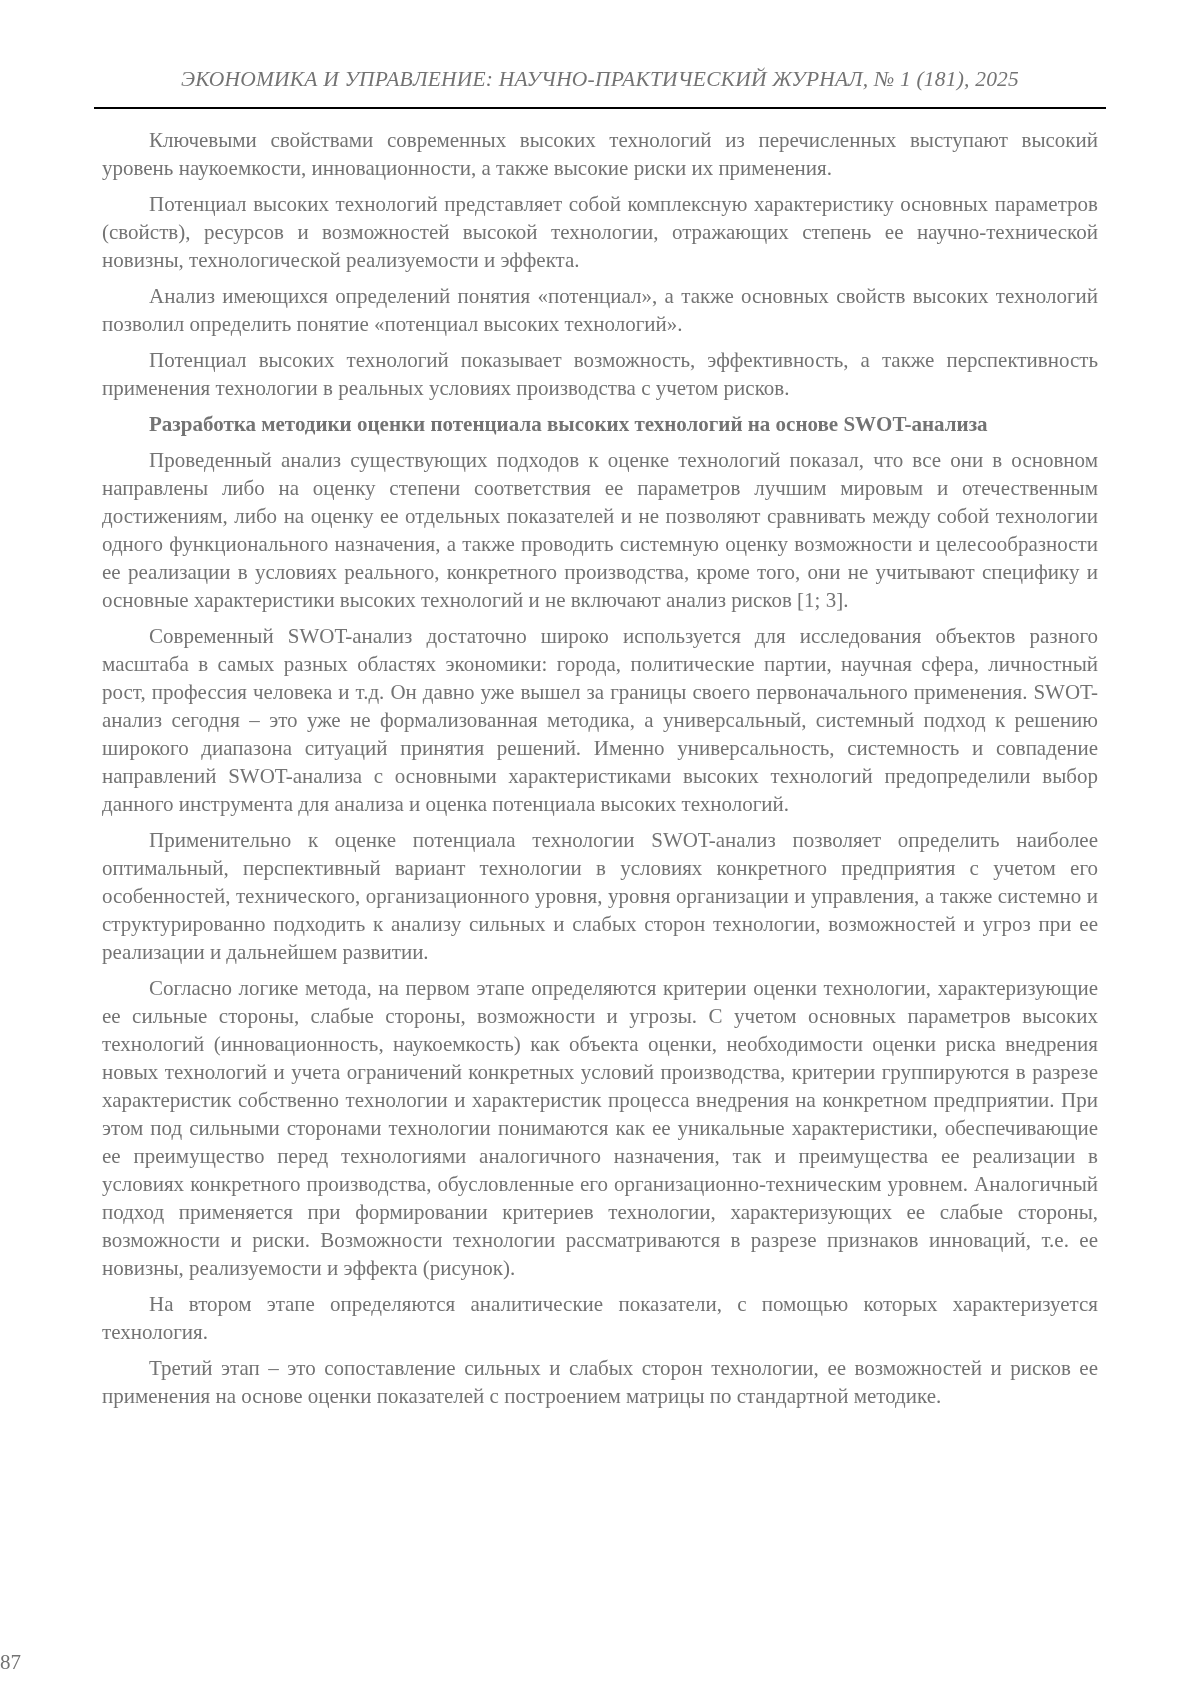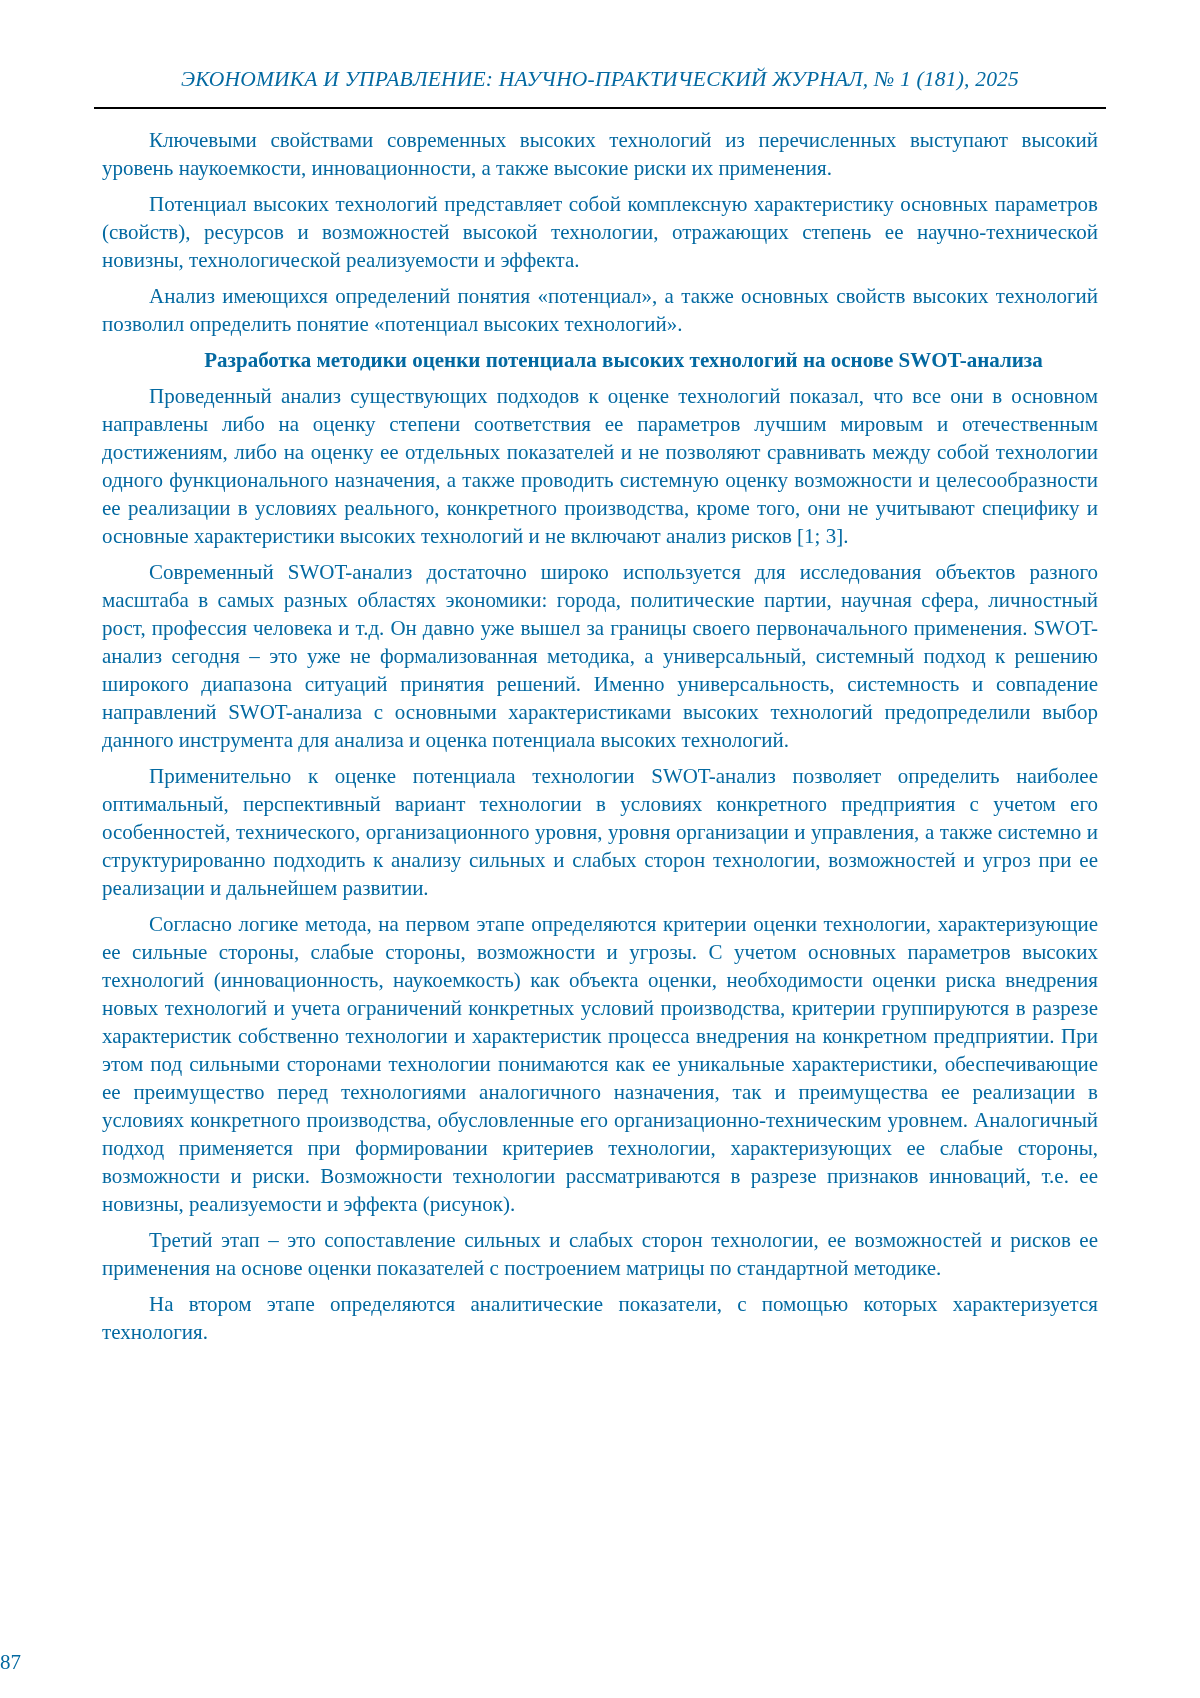--- a/index.html
+++ b/index.html
@@ -12,7 +12,7 @@
     width: 1200px;
     height: 1698px;
     background: #ffffff;
-    color: #0369a1;
+    color: #737373;
     font-family: "Liberation Serif", "DejaVu Serif", serif;
     overflow: hidden;
   }

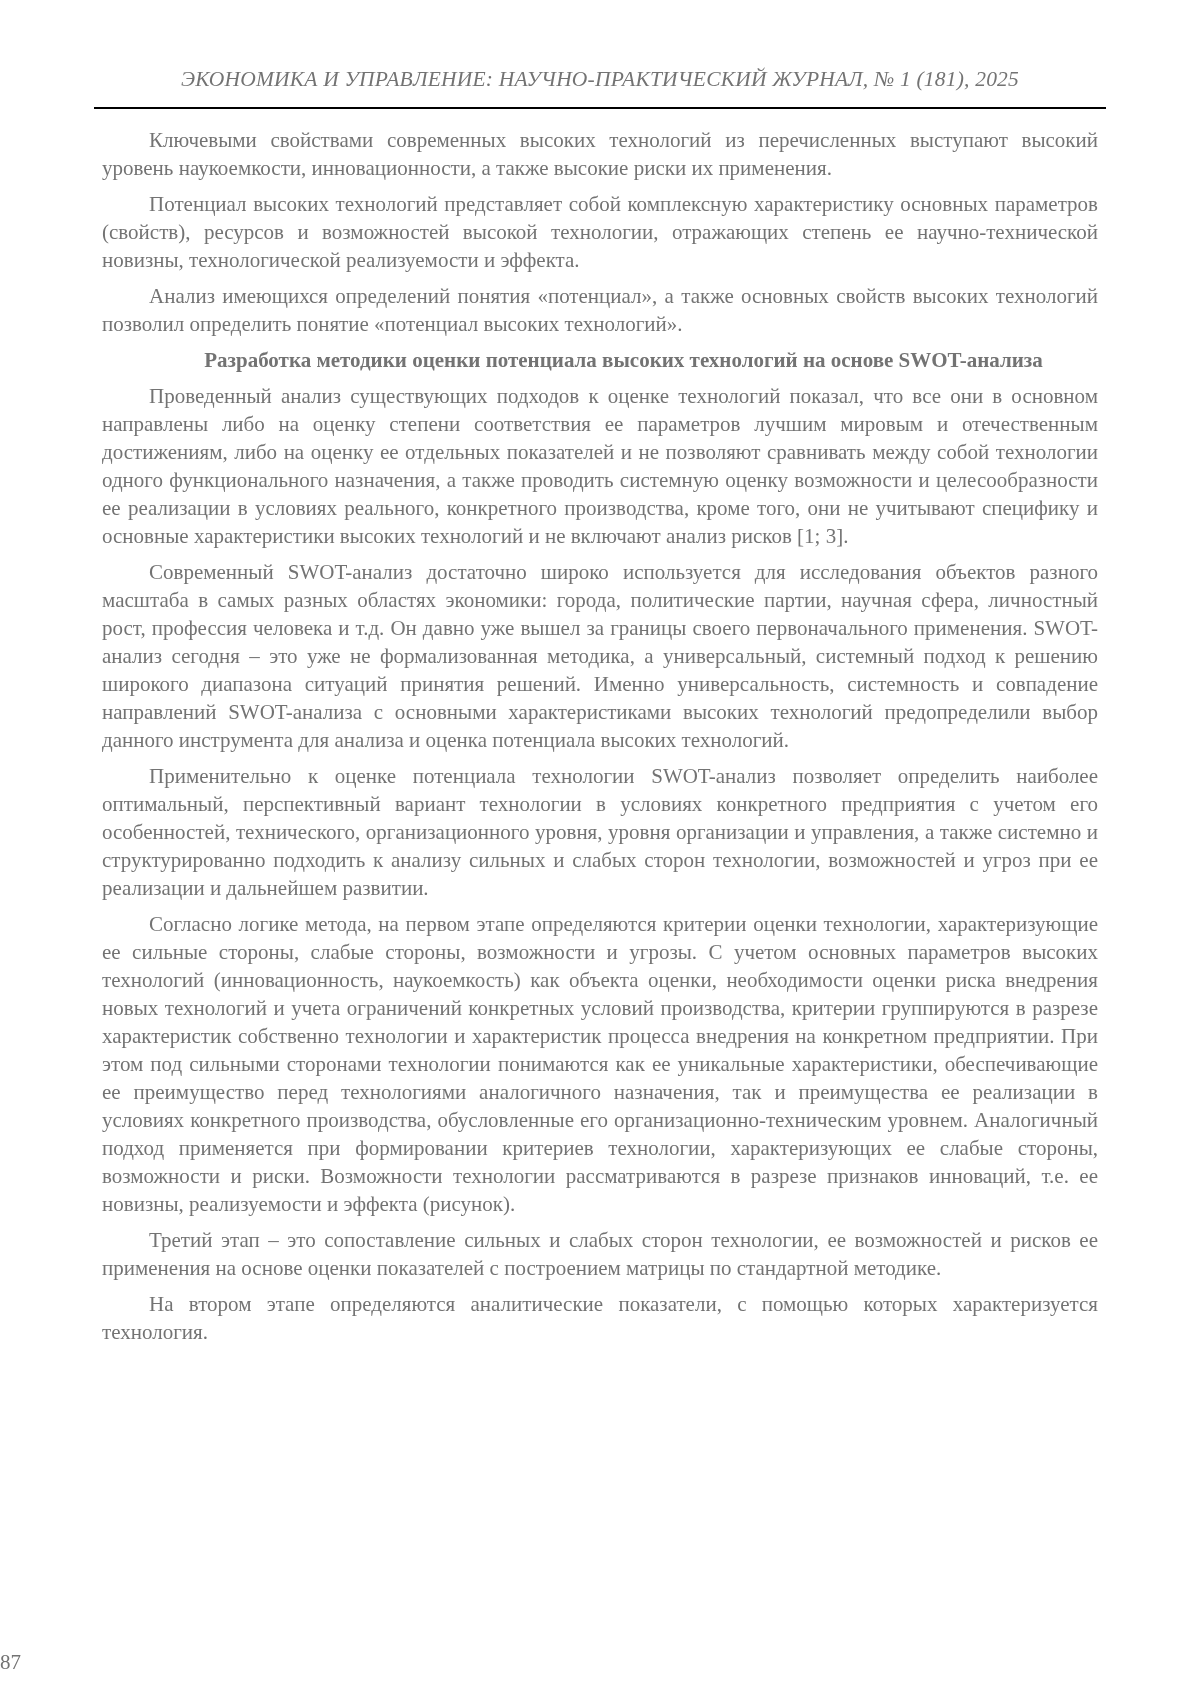--- a/index.html
+++ b/index.html
@@ -73,6 +73,7 @@
       <p>Ключевыми свойствами современных высоких технологий из перечисленных выступают высокий уровень наукоемкости, инновационности, а также высокие риски их применения.</p>
       <p>Потенциал высоких технологий представляет собой комплексную характеристику основных параметров (свойств), ресурсов и возможностей высокой технологии, отражающих степень ее научно-технической новизны, технологической реализуемости и эффекта.</p>
       <p>Анализ имеющихся определений понятия «потенциал», а также основных свойств высоких технологий позволил определить понятие «потенциал высоких технологий».</p>
+      <p>Потенциал высоких технологий показывает возможность, эффективность, а также перспективность применения технологии в реальных условиях производства с учетом рисков.</p>
 
       <p class="section-heading">Разработка методики оценки потенциала высоких технологий на основе SWOT-анализа</p>
 

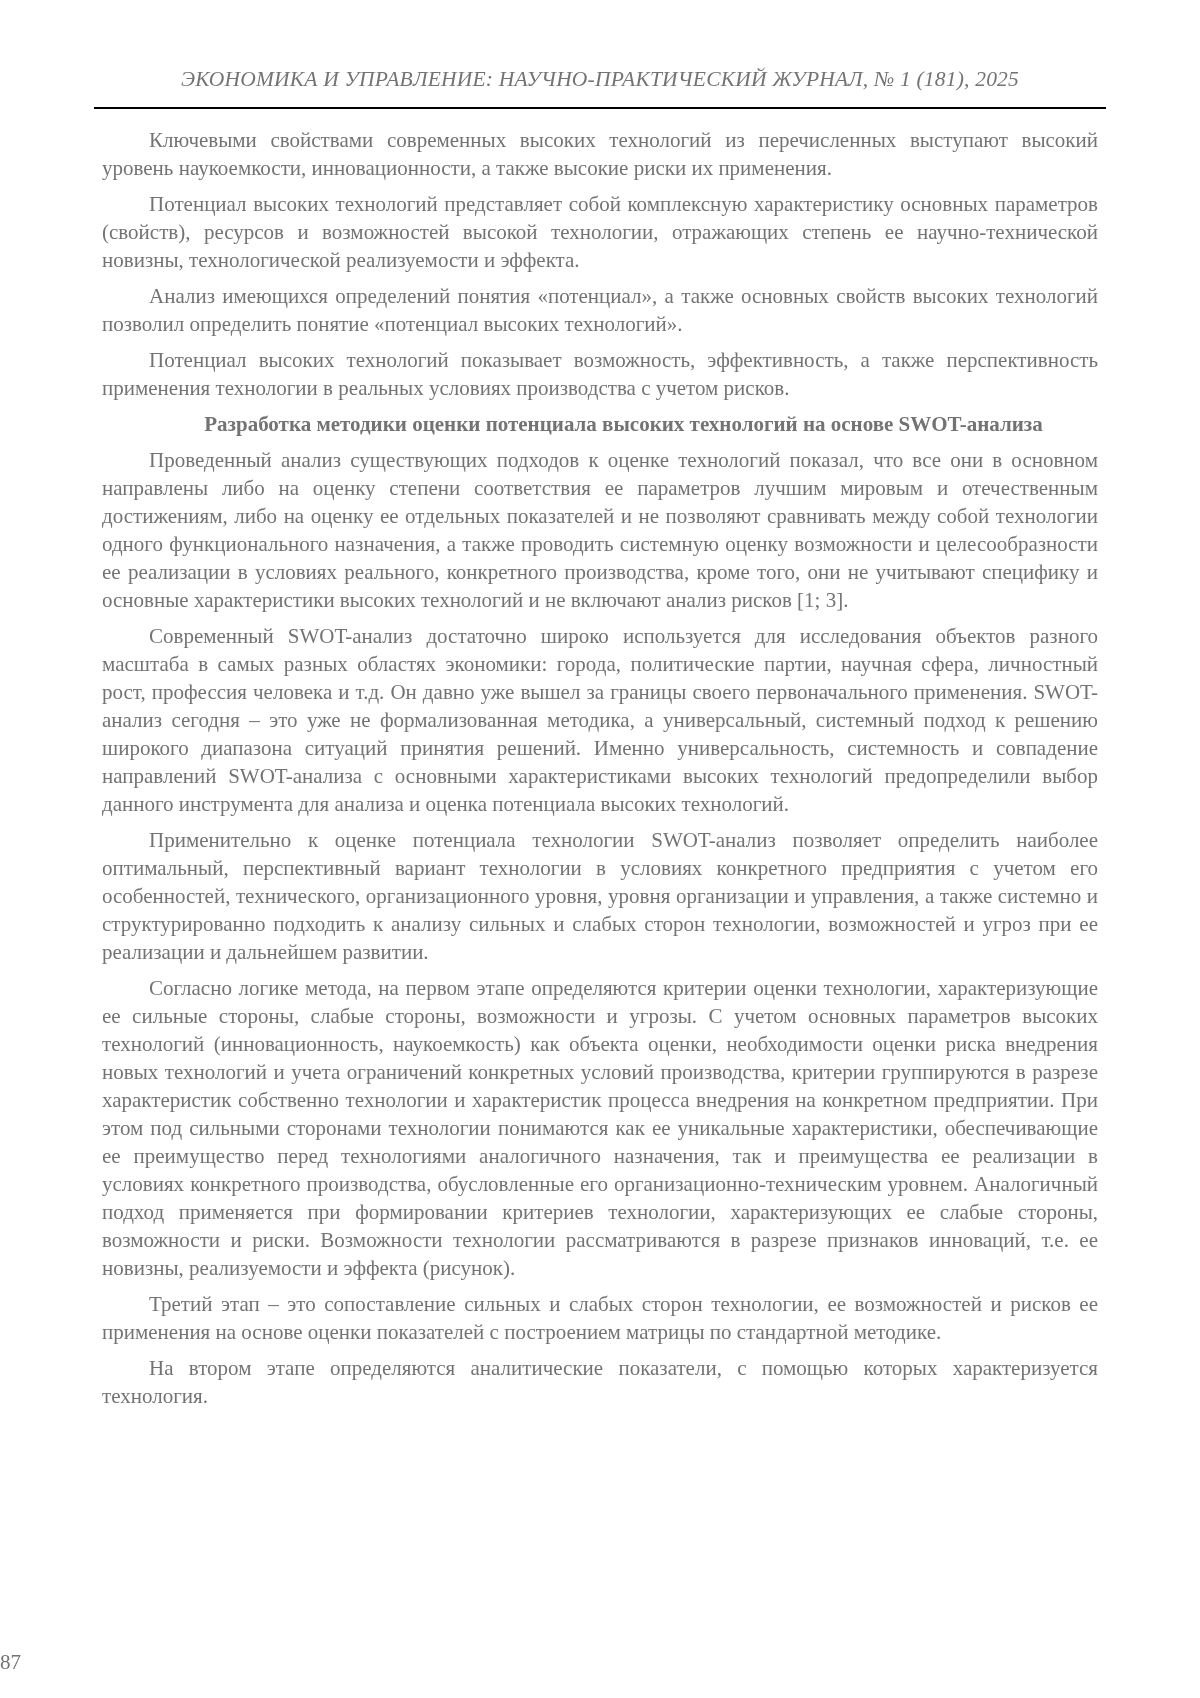--- a/index.html
+++ b/index.html
@@ -45,7 +45,6 @@
     font-size: 21px;
     line-height: 28px;
     font-weight: bold;
-    text-align: center;
     text-indent: 0;
     margin: 14px 0 15px 0;
   }

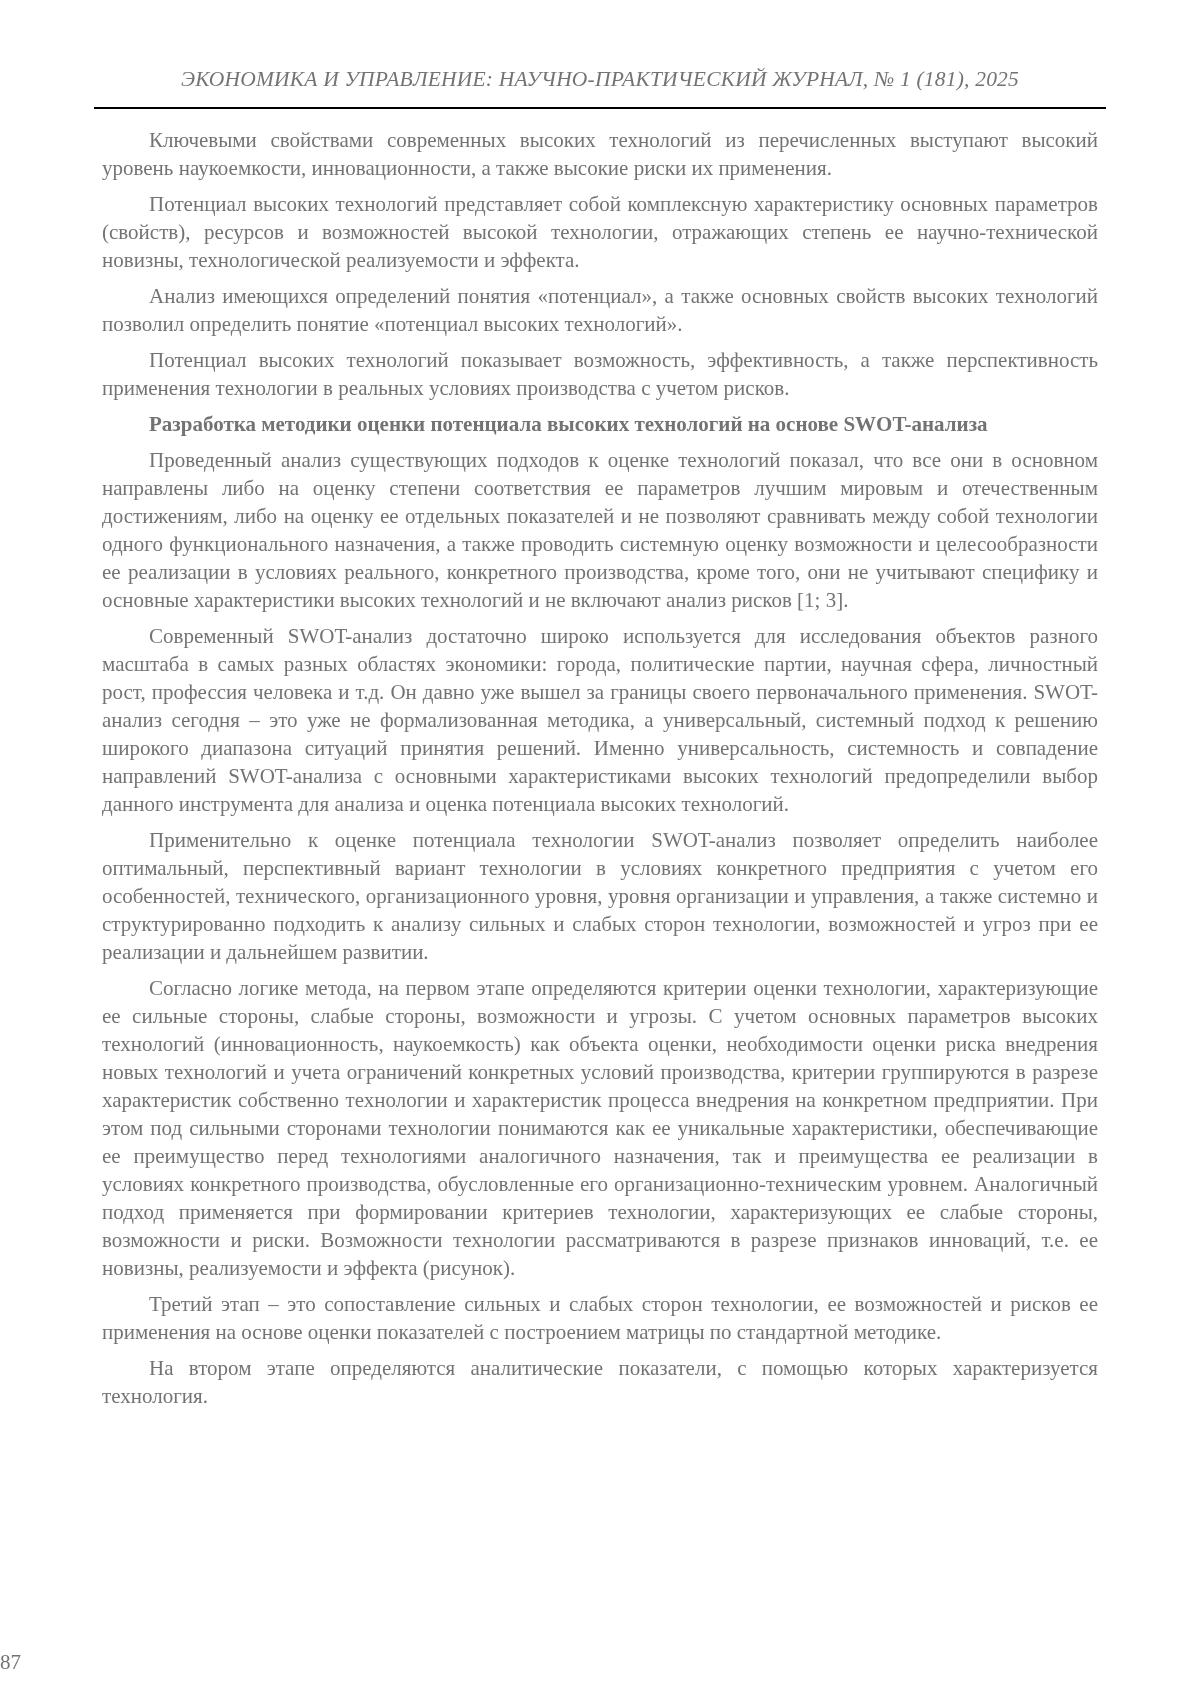--- a/index.html
+++ b/index.html
@@ -80,8 +80,8 @@
       <p>Современный SWOT-анализ достаточно широко используется для исследования объектов разного масштаба в самых разных областях экономики: города, политические партии, научная сфера, личностный рост, профессия человека и т.д. Он давно уже вышел за границы своего первоначального применения. SWOT-анализ сегодня – это уже не формализованная методика, а универсальный, системный подход к решению широкого диапазона ситуаций принятия решений. Именно универсальность, системность и совпадение направлений SWOT-анализа с основными характеристиками высоких технологий предопределили выбор данного инструмента для анализа и оценка потенциала высоких технологий.</p>
       <p>Применительно к оценке потенциала технологии SWOT-анализ позволяет определить наиболее оптимальный, перспективный вариант технологии в условиях конкретного предприятия с учетом его особенностей, технического, организационного уровня, уровня организации и управления, а также системно и структурированно подходить к анализу сильных и слабых сторон технологии, возможностей и угроз при ее реализации и дальнейшем развитии.</p>
       <p>Согласно логике метода, на первом этапе определяются критерии оценки технологии, характеризующие ее сильные стороны, слабые стороны, возможности и угрозы. С учетом основных параметров высоких технологий (инновационность, наукоемкость) как объекта оценки, необходимости оценки риска внедрения новых технологий и учета ограничений конкретных условий производства, критерии группируются в разрезе характеристик собственно технологии и характеристик процесса внедрения на конкретном предприятии. При этом под сильными сторонами технологии понимаются как ее уникальные характеристики, обеспечивающие ее преимущество перед технологиями аналогичного назначения, так и преимущества ее реализации в условиях конкретного производства, обусловленные его организационно-техническим уровнем. Аналогичный подход применяется при формировании критериев технологии, характеризующих ее слабые стороны, возможности и риски. Возможности технологии рассматриваются в разрезе признаков инноваций, т.е. ее новизны, реализуемости и эффекта (рисунок).</p>
+      <p>На втором этапе определяются аналитические показатели, с помощью которых характеризуется технология.</p>
       <p>Третий этап – это сопоставление сильных и слабых сторон технологии, ее возможностей и рисков ее применения на основе оценки показателей с построением матрицы по стандартной методике.</p>
-      <p>На втором этапе определяются аналитические показатели, с помощью которых характеризуется технология.</p>
     </div>
   </div>
 

